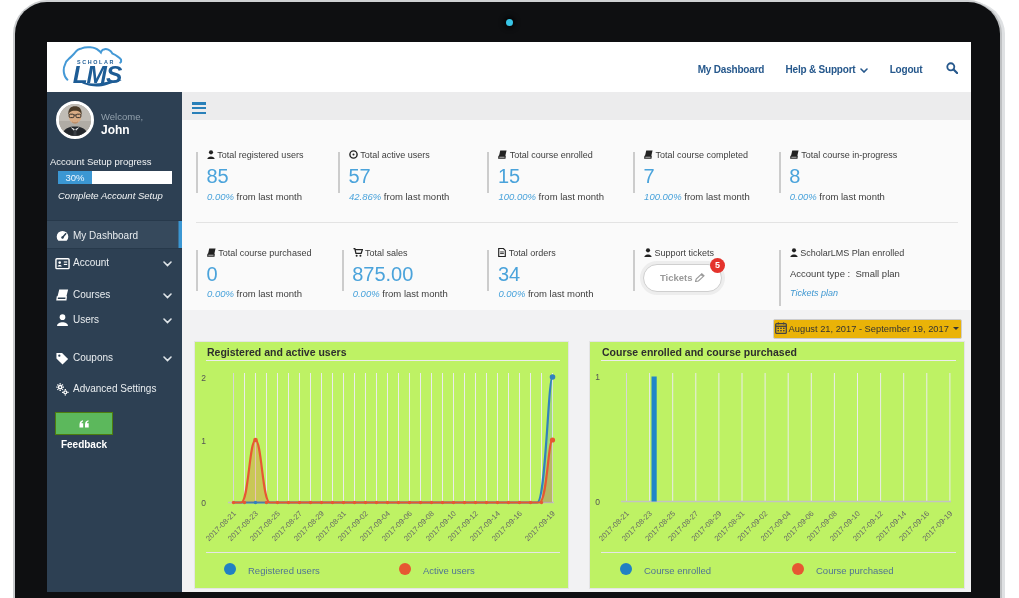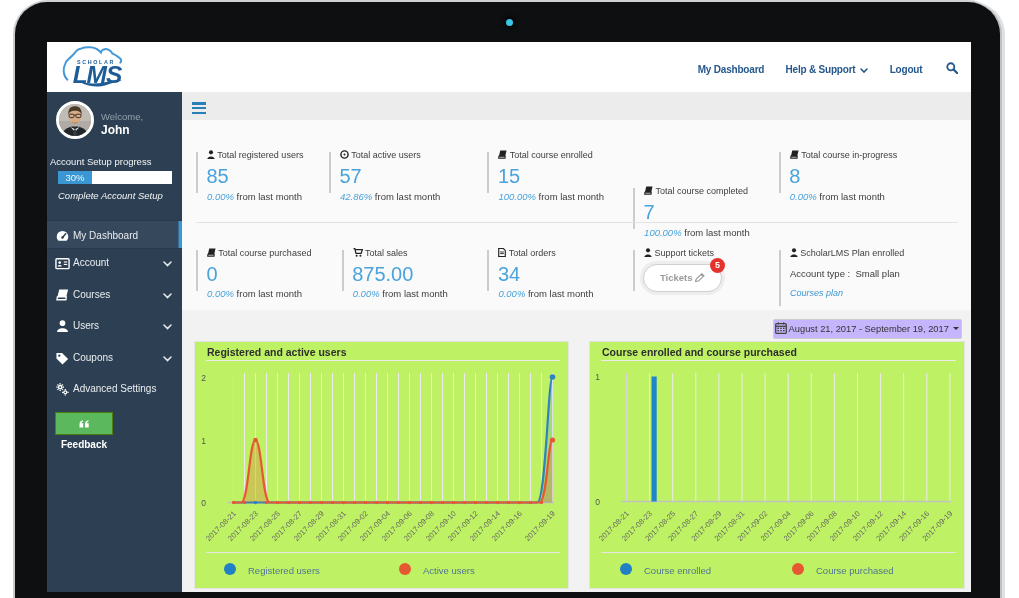--- a/index.html
+++ b/index.html
@@ -205,7 +205,7 @@
 <div class="snum" style="font-size:20px;">85</div>
 <div class="spct"><i>0.00%</i> from last month</div>
 </div>
-<div class="stat" style="left:282px;top:104px;padding-left:48px;">
+<div class="stat" style="left:291px;top:104px;padding-left:48px;">
 <div class="sdiv"></div>
 <div class="slab"><svg class="sicon" width="9" height="9" viewBox="0 0 10 10">
             <circle cx="5" cy="5" r="4" fill="none" stroke="#222" stroke-width="1.6"></circle>

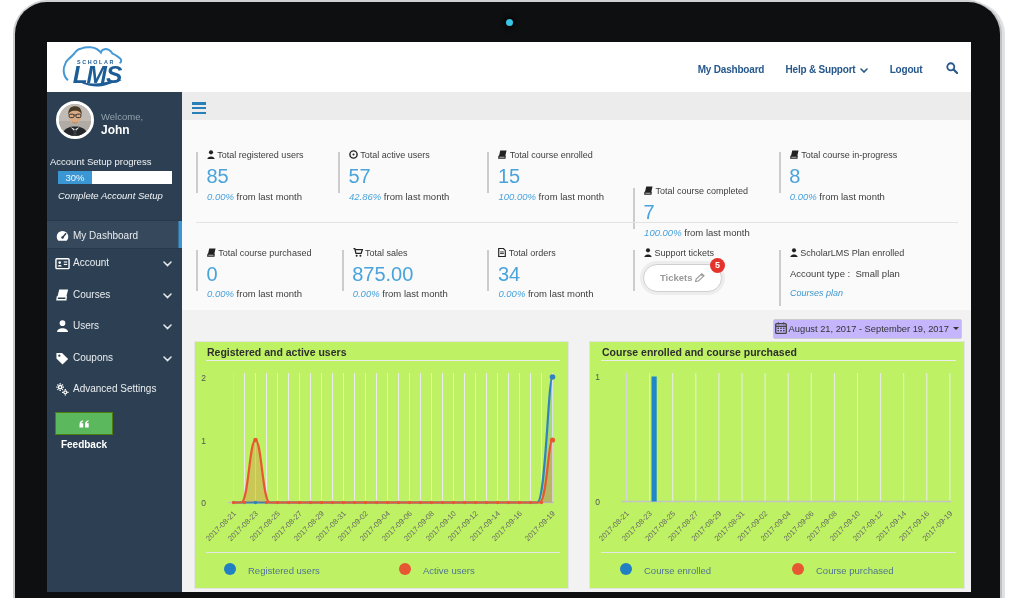--- a/index.html
+++ b/index.html
@@ -223,7 +223,7 @@
 <div class="snum" style="font-size:20px;">15</div>
 <div class="spct"><i>100.00%</i> from last month</div>
 </div>
-<div class="stat" style="left:586.1px;top:104px;margin-top:36px;">
+<div class="stat" style="left:586.1px;top:104px;">
 <div class="sdiv"></div>
 <div class="slab"><svg class="sicon" width="9" height="9" viewBox="0 0 10 10">
             <path d="M2.5 0.5 L9.5 0.5 L8 7 L1 7 Z" fill="#222"></path>

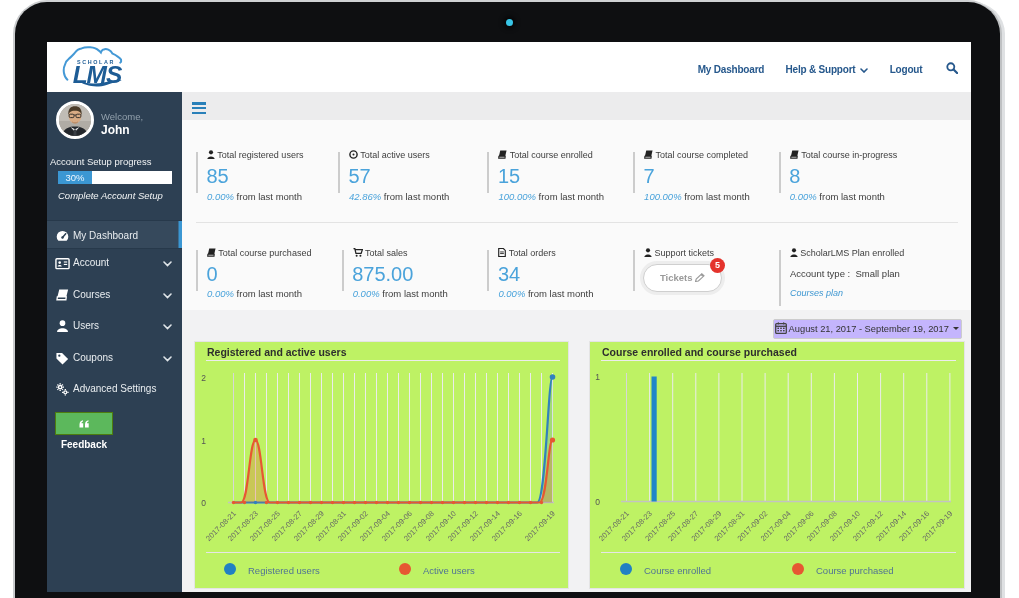--- a/index.html
+++ b/index.html
@@ -290,7 +290,7 @@
         </svg></div>
     <div id="tickbadge">5</div>
     <div class="acct">Account type :&nbsp; Small plan</div>
-    <div class="chplan">Courses plan</div>
+    <div class="chplan">Tickets plan</div>
     <div id="datebtn"><svg width="12" height="12" viewBox="0 0 12 12" style="vertical-align:-2px;">
           <rect x="0.7" y="1.6" width="10.6" height="9.8" rx="1" fill="none" stroke="#444" stroke-width="1.3"></rect>
           <line x1="0.7" y1="4.3" x2="11.3" y2="4.3" stroke="#444" stroke-width="1.3"></line>

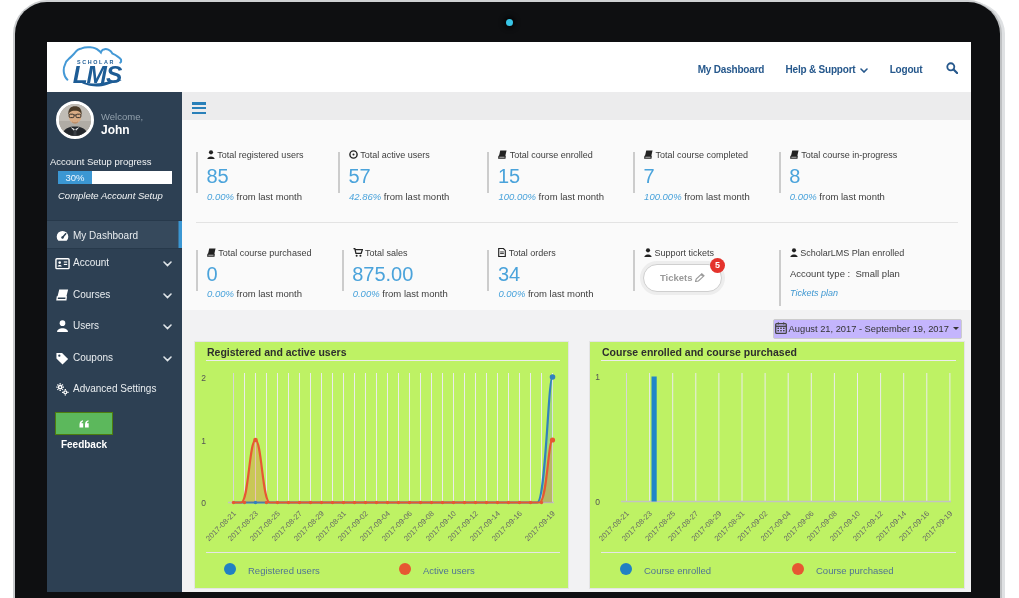--- a/index.html
+++ b/index.html
@@ -139,7 +139,7 @@
             <path d="M1 1 L4.5 4.5 L8 1" fill="none" stroke="#dfe5e9" stroke-width="1.6" stroke-linecap="round"></path>
           </svg>
         </div>
-<div class="mitem" style="top:219px;">
+<div class="mitem" style="top:213px;">
           <svg class="mic" viewBox="0 0 16 16">
             <circle cx="8" cy="4.4" r="3" fill="#fff"></circle>
             <path d="M2.2 13.8 C2.2 8.6 13.8 8.6 13.8 13.8 Z" fill="#fff"></path>

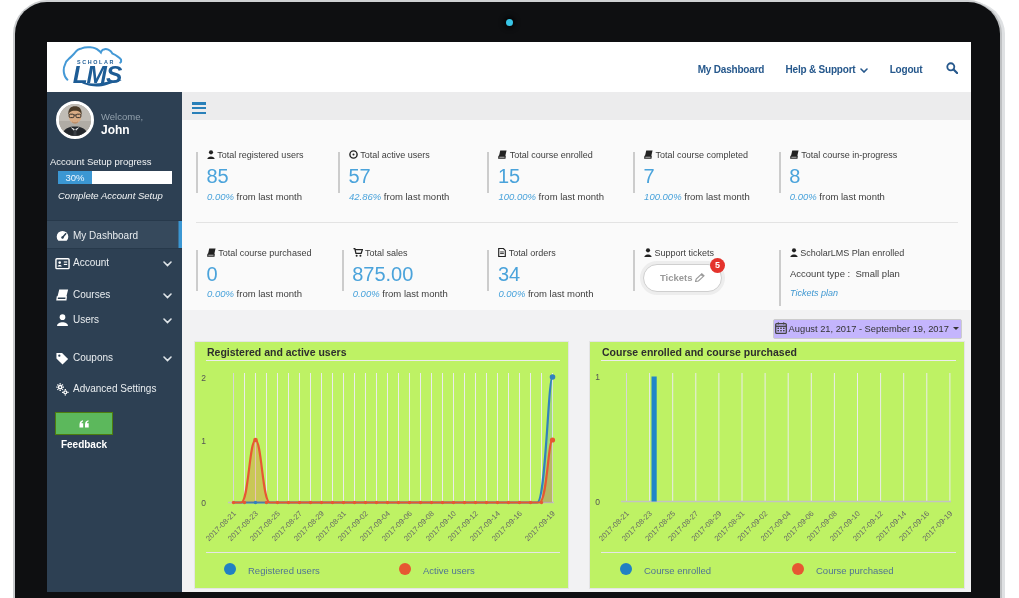--- a/index.html
+++ b/index.html
@@ -51,7 +51,7 @@
                background:#e4332c; color:#fff; font-size:9px; font-weight:bold; text-align:center; line-height:15px; }
   .acct { position:absolute; left:743px; top:226px; font-size:9.5px; color:#3d3d3d; }
   .chplan { position:absolute; left:743px; top:246px; font-size:9px; font-style:italic; color:#3e97d1; }
-  #datebtn { position:absolute; left:725.5px; top:277px; width:189px; height:20px; background:#c4b5fd;
+  #datebtn { position:absolute; left:725.5px; top:277px; width:189px; height:20px; background:#eab308;
              border:1px solid #ccc; border-radius:2px; font-size:9.3px; color:#333; line-height:18px; text-align:center; white-space:nowrap; }
   .card { position:absolute; top:299px; height:248px; background:#bef264; border:1px solid #e4e4e4; }
   #card1 { left:147px; width:375px; }

